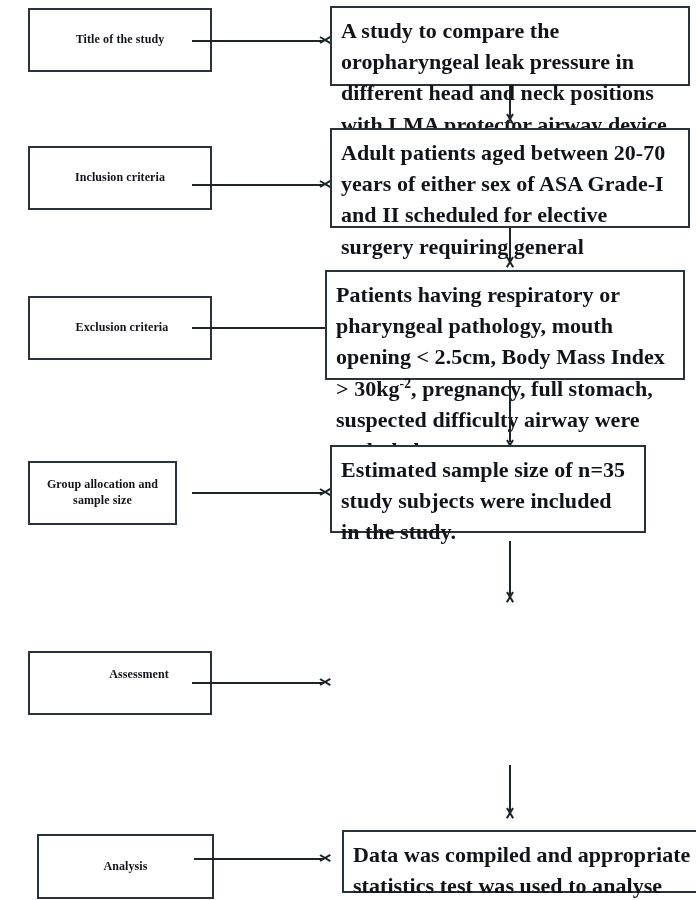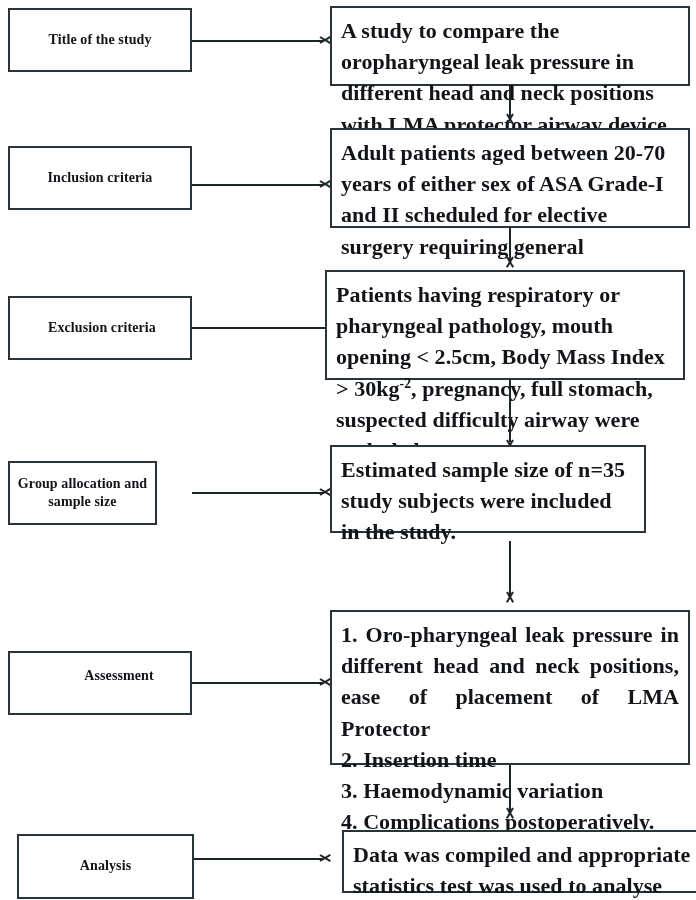--- a/index.html
+++ b/index.html
@@ -33,11 +33,12 @@
     align-items: center;
     justify-content: center;
     text-align: center;
-    font-size: 14px;
+    font-size: 12px;
     line-height: 1.32;
     font-weight: 600;
     letter-spacing: 0.1px;
     padding: 2px 6px;
+    margin-left: 20px;
   }
 
   .node-left.top-align {

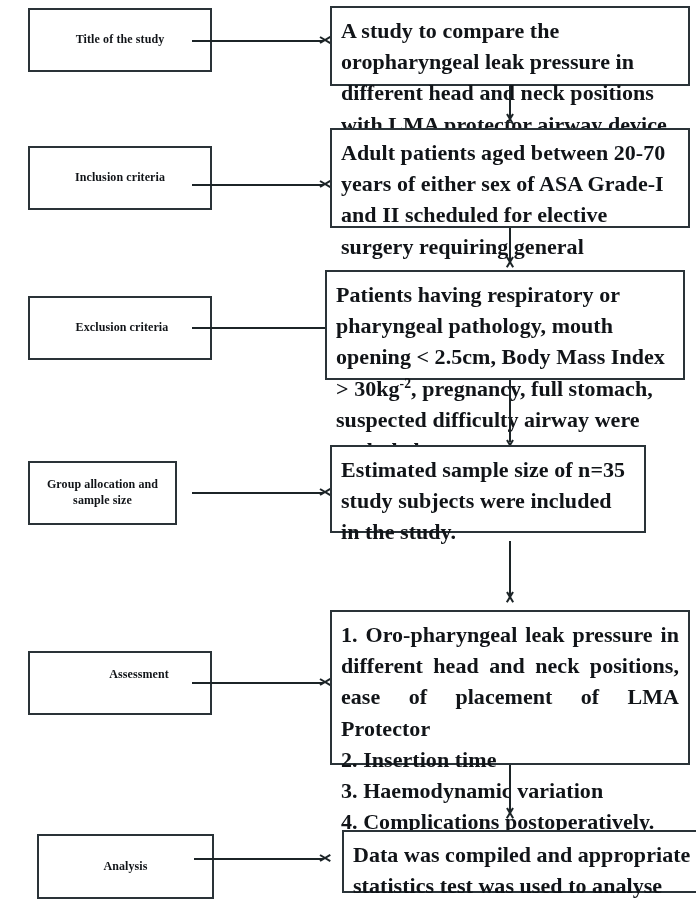--- a/index.html
+++ b/index.html
@@ -204,12 +204,6 @@
   <div class="conn h-line" style="left:192px; top:682px; width:131px;"></div>
   <div class="arrow-right" style="left:320px; top:675px;"></div>
 
-  <div class="node node-right justify" style="left:330px; top:610px; width:360px; height:155px;">
-    <p>1. Oro-pharyngeal leak pressure in different head and neck positions, ease of placement of LMA Protector</p>
-    <p>2. Insertion time</p>
-    <p>3. Haemodynamic variation</p>
-    <p>4. Complications postoperatively.</p>
-  </div>
 
   <div class="conn v-line" style="left:509px; top:765px; height:47px;"></div>
   <div class="arrow-down" style="left:503px; top:808px;"></div>

